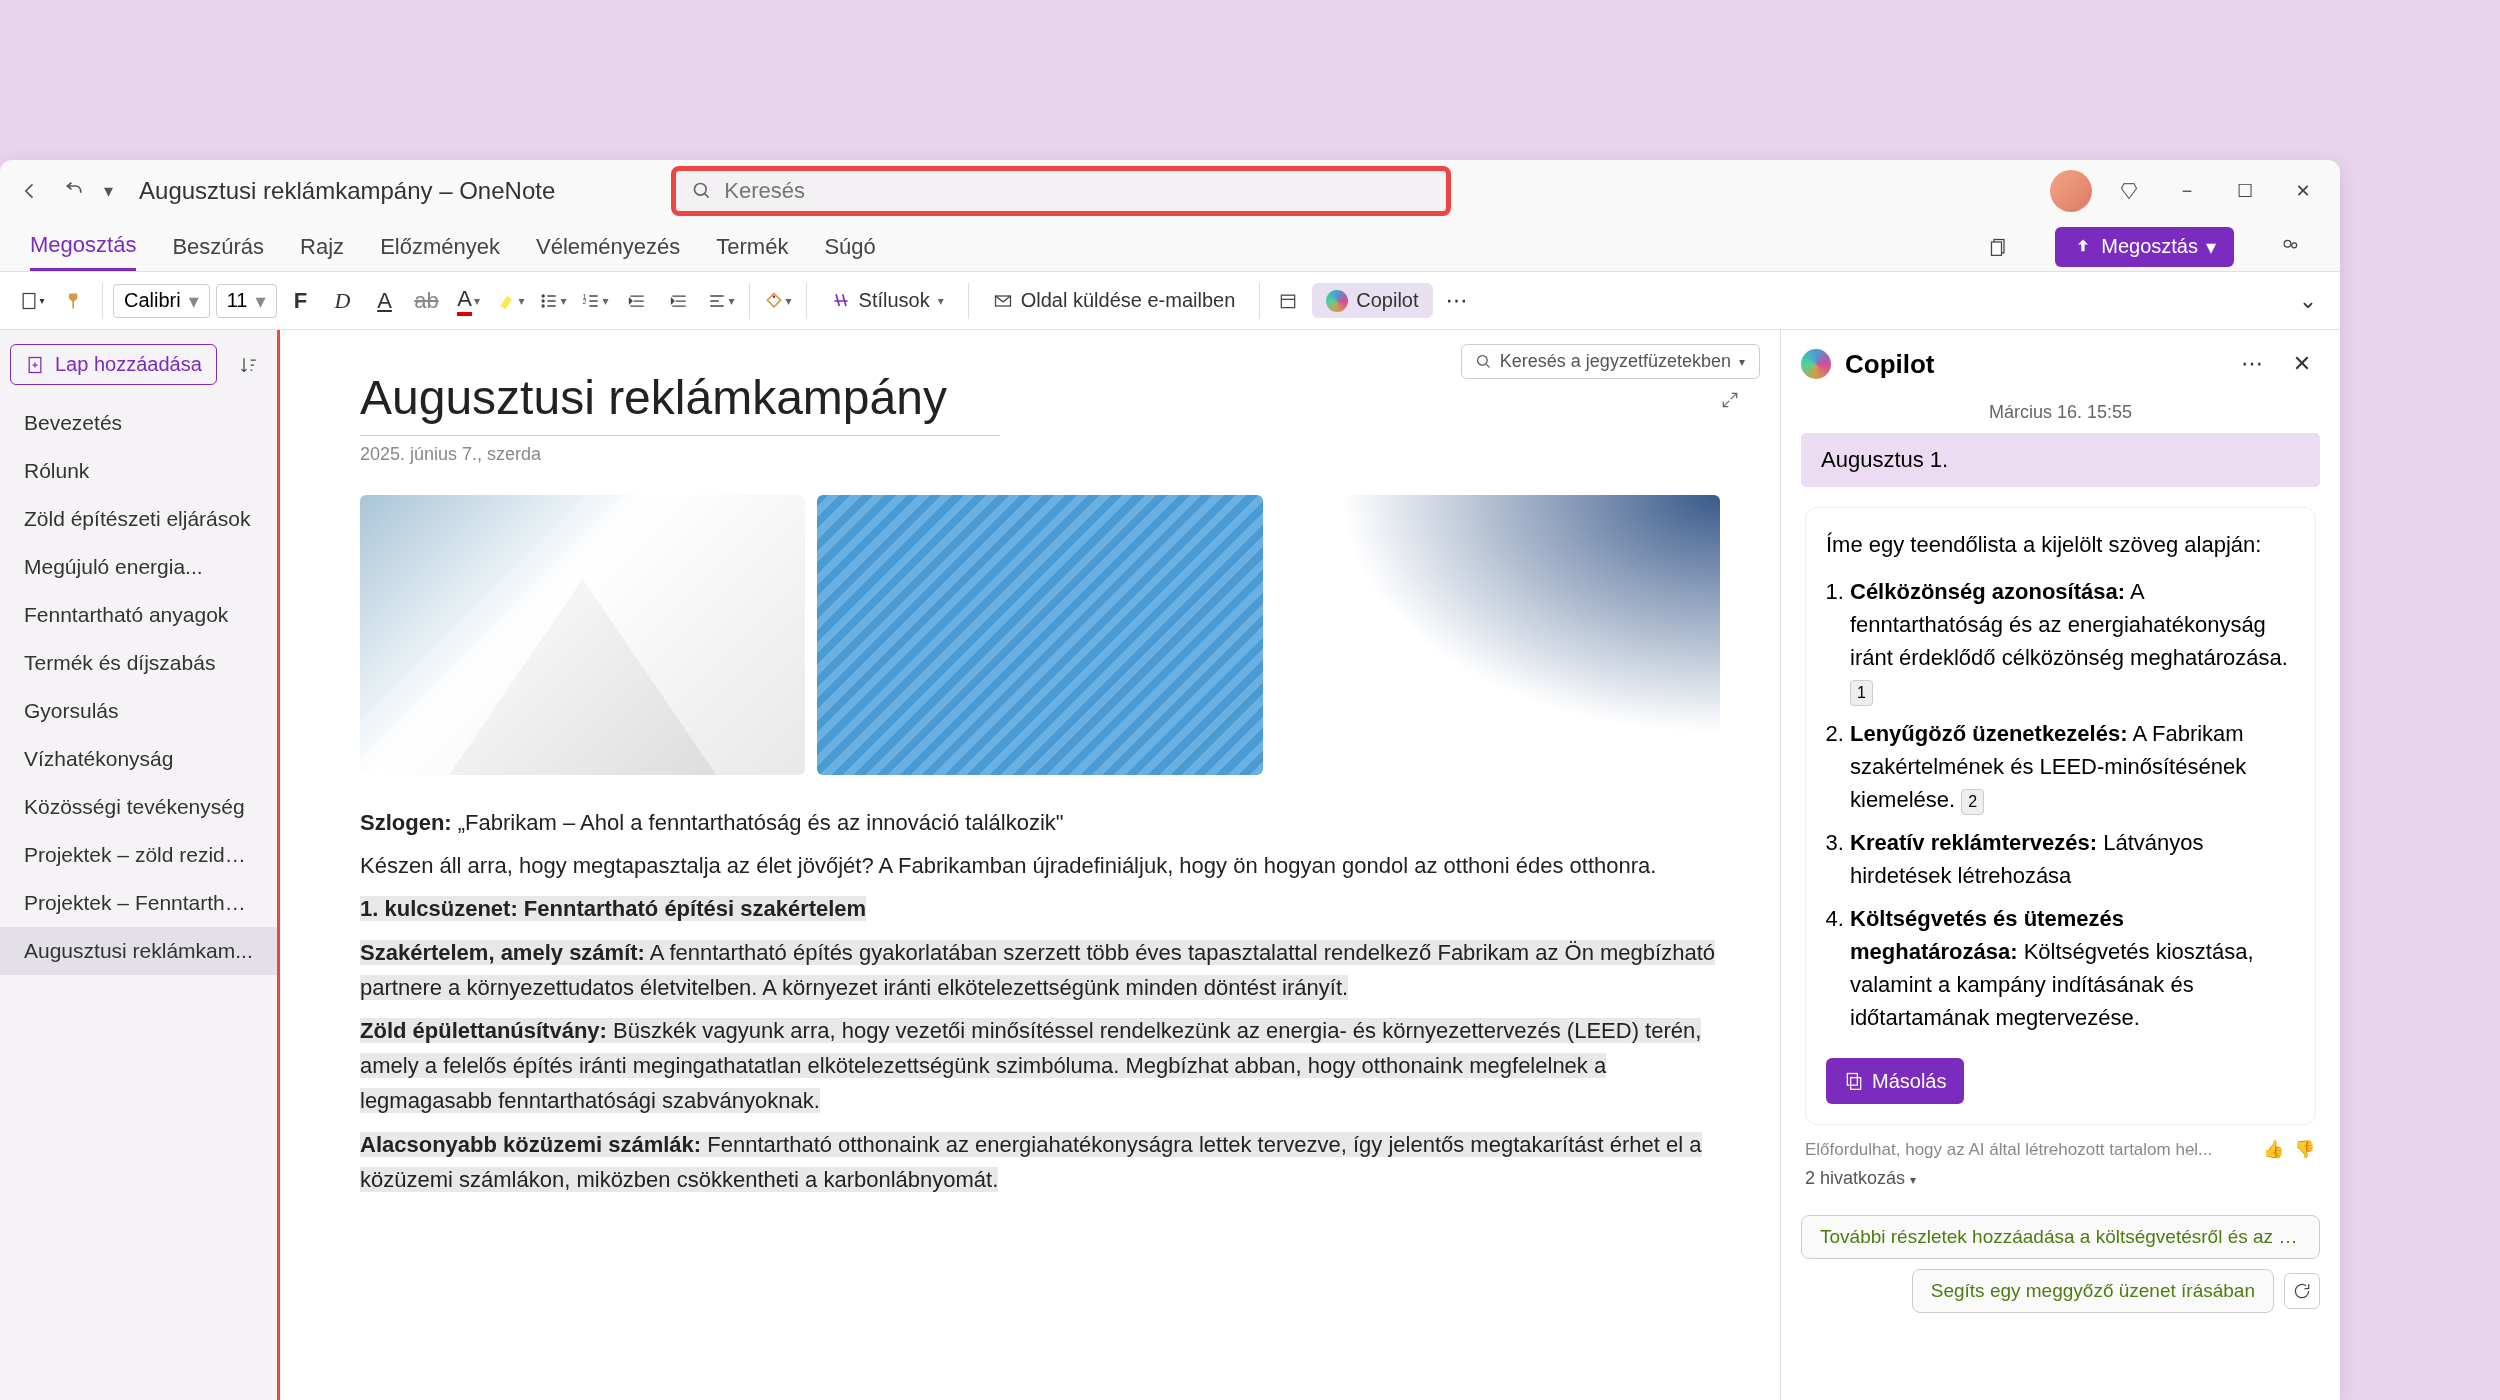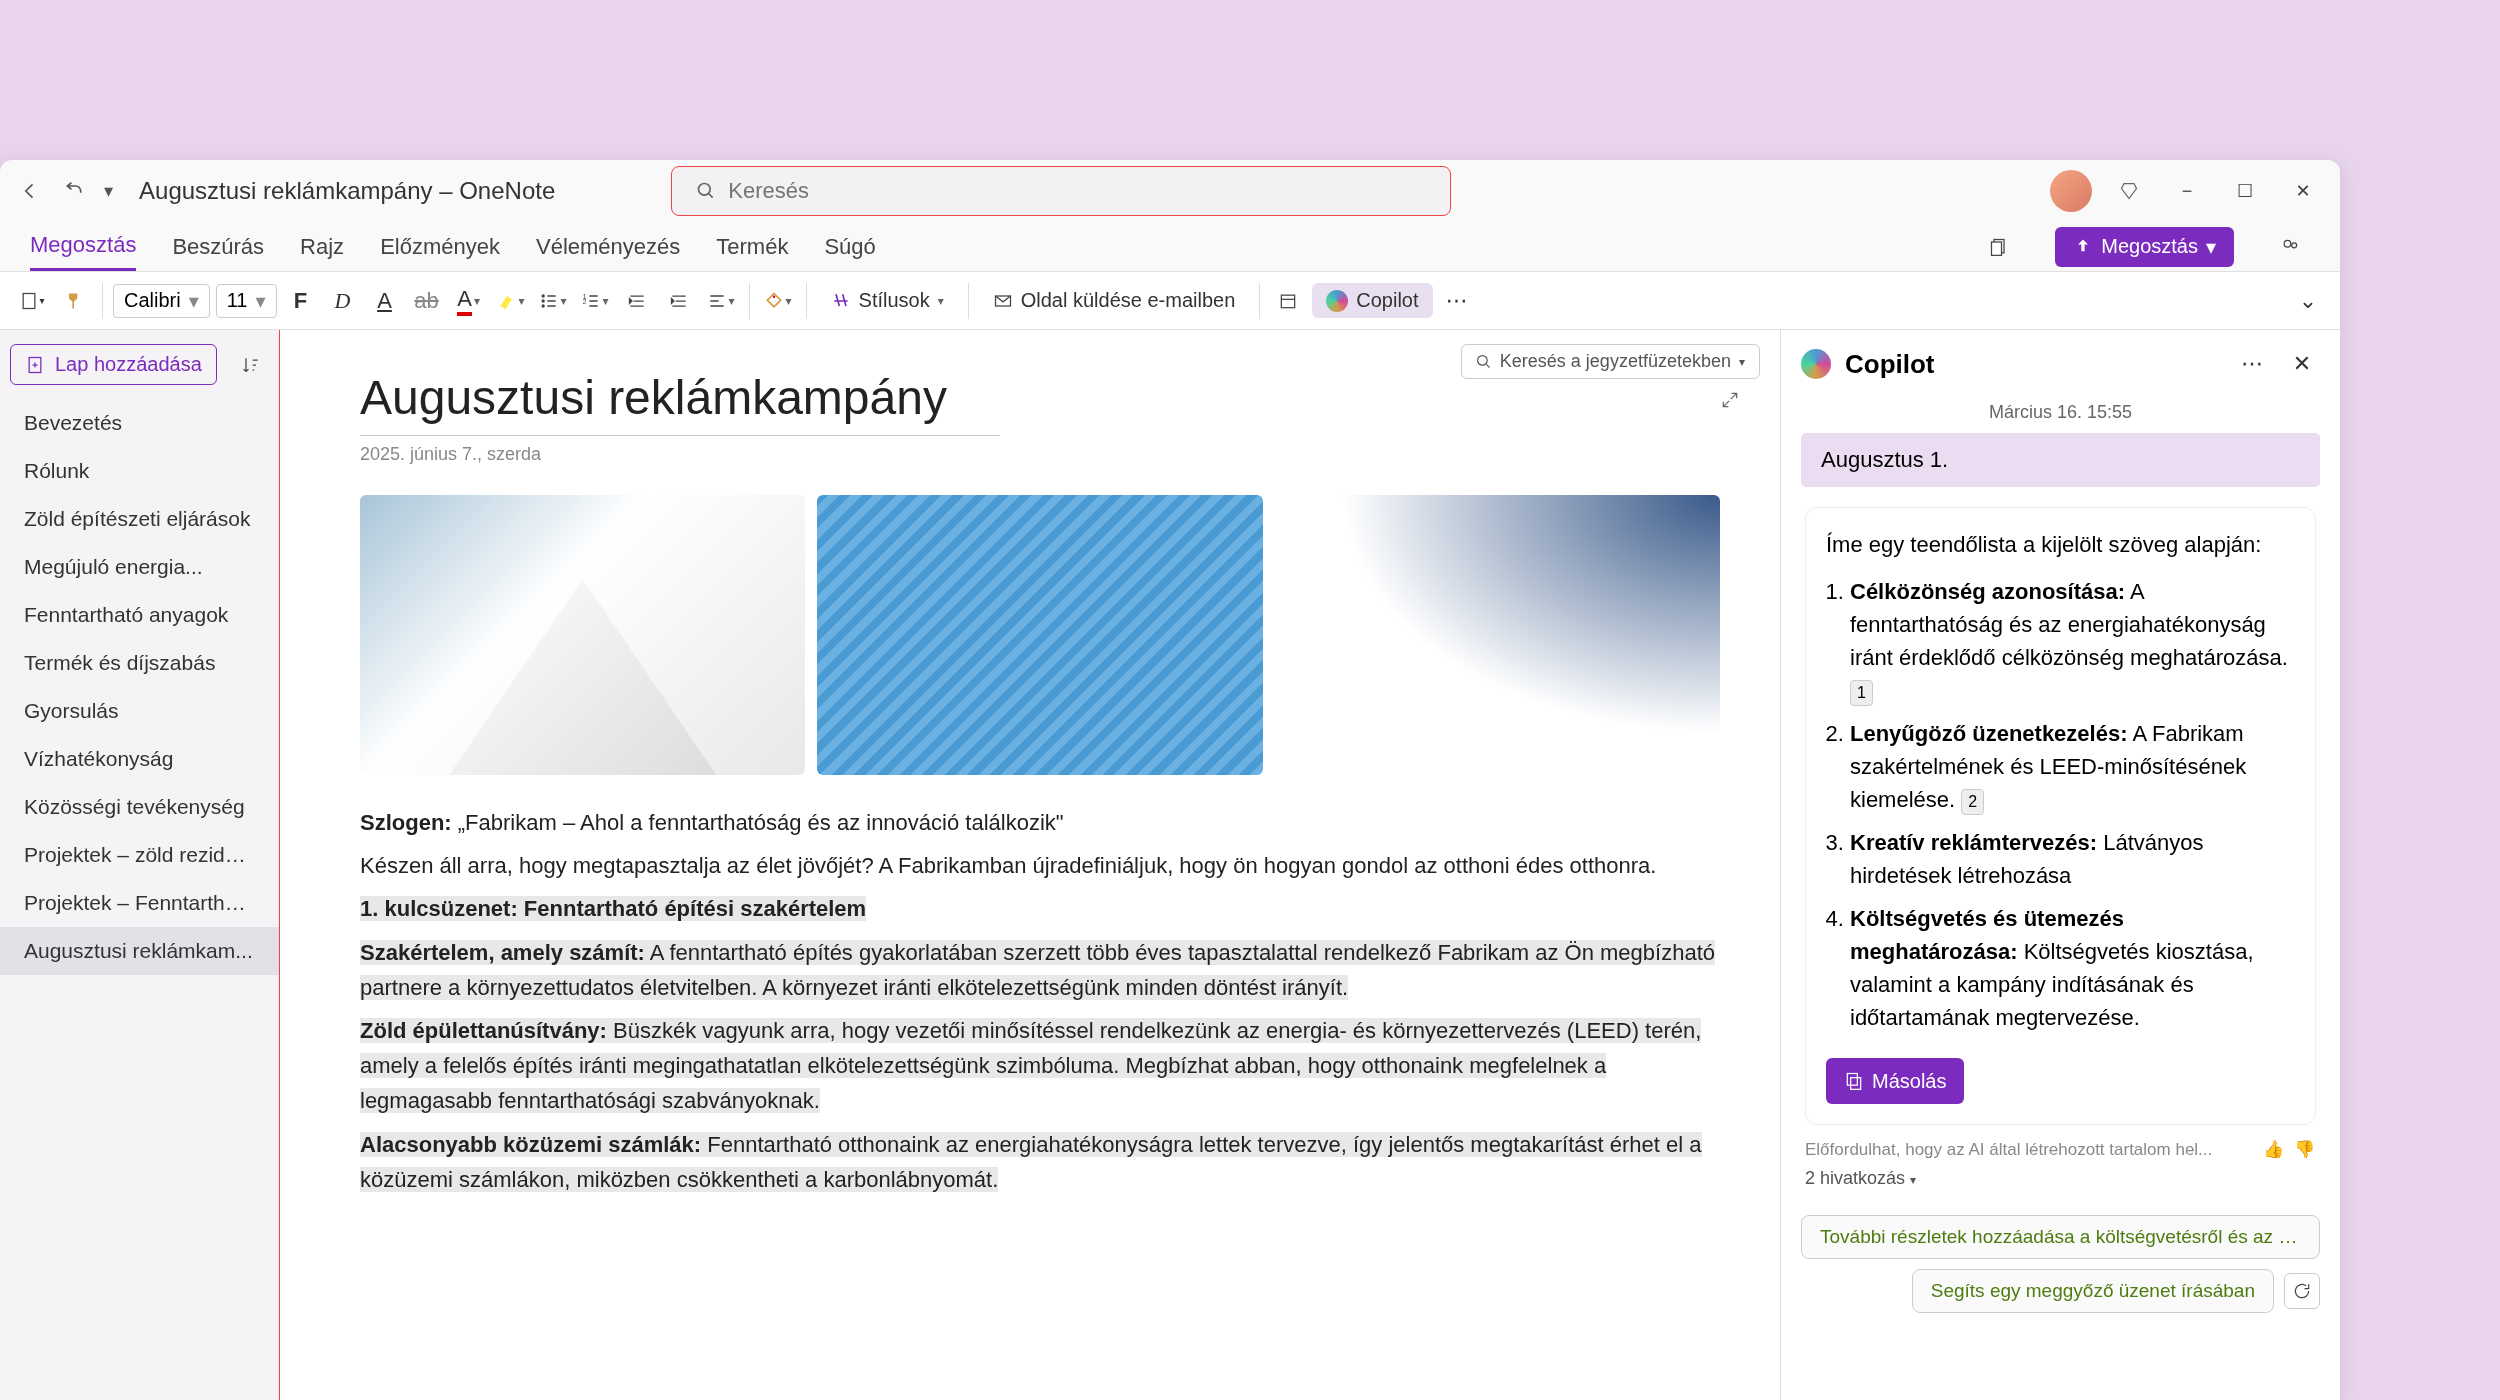--- a/index.html
+++ b/index.html
@@ -10,7 +10,7 @@
 .titlebar .undo { width: 28px; height: 28px; display: flex; align-items: center; justify-content: center; color: #555; }
 .titlebar .dd { color: #555; font-size: 18px; }
 .titlebar .title { font-size: 24px; color: #333; margin-left: 10px; }
-.searchbox { flex: 0 0 780px; margin-left: 100px; height: 50px; background: #f3f1f3; border: 1px solid #ef4444; border-radius: 8px; display: flex; align-items: center; padding: 0 24px; gap: 12px; color: #666; }
+.searchbox { flex: 0 0 780px; margin-left: 100px; height: 50px; background: #f3f1f3; border: 5px solid #ef4444; border-radius: 8px; display: flex; align-items: center; padding: 0 16px; gap: 12px; color: #666; }
 .searchbox input { border: none; background: transparent; font-size: 22px; flex: 1; outline: none; color: #666; }
 .titlebar .spacer { flex: 1; }
 .avatar { width: 42px; height: 42px; border-radius: 50%; background: linear-gradient(135deg, #f4a582, #d97b66); }

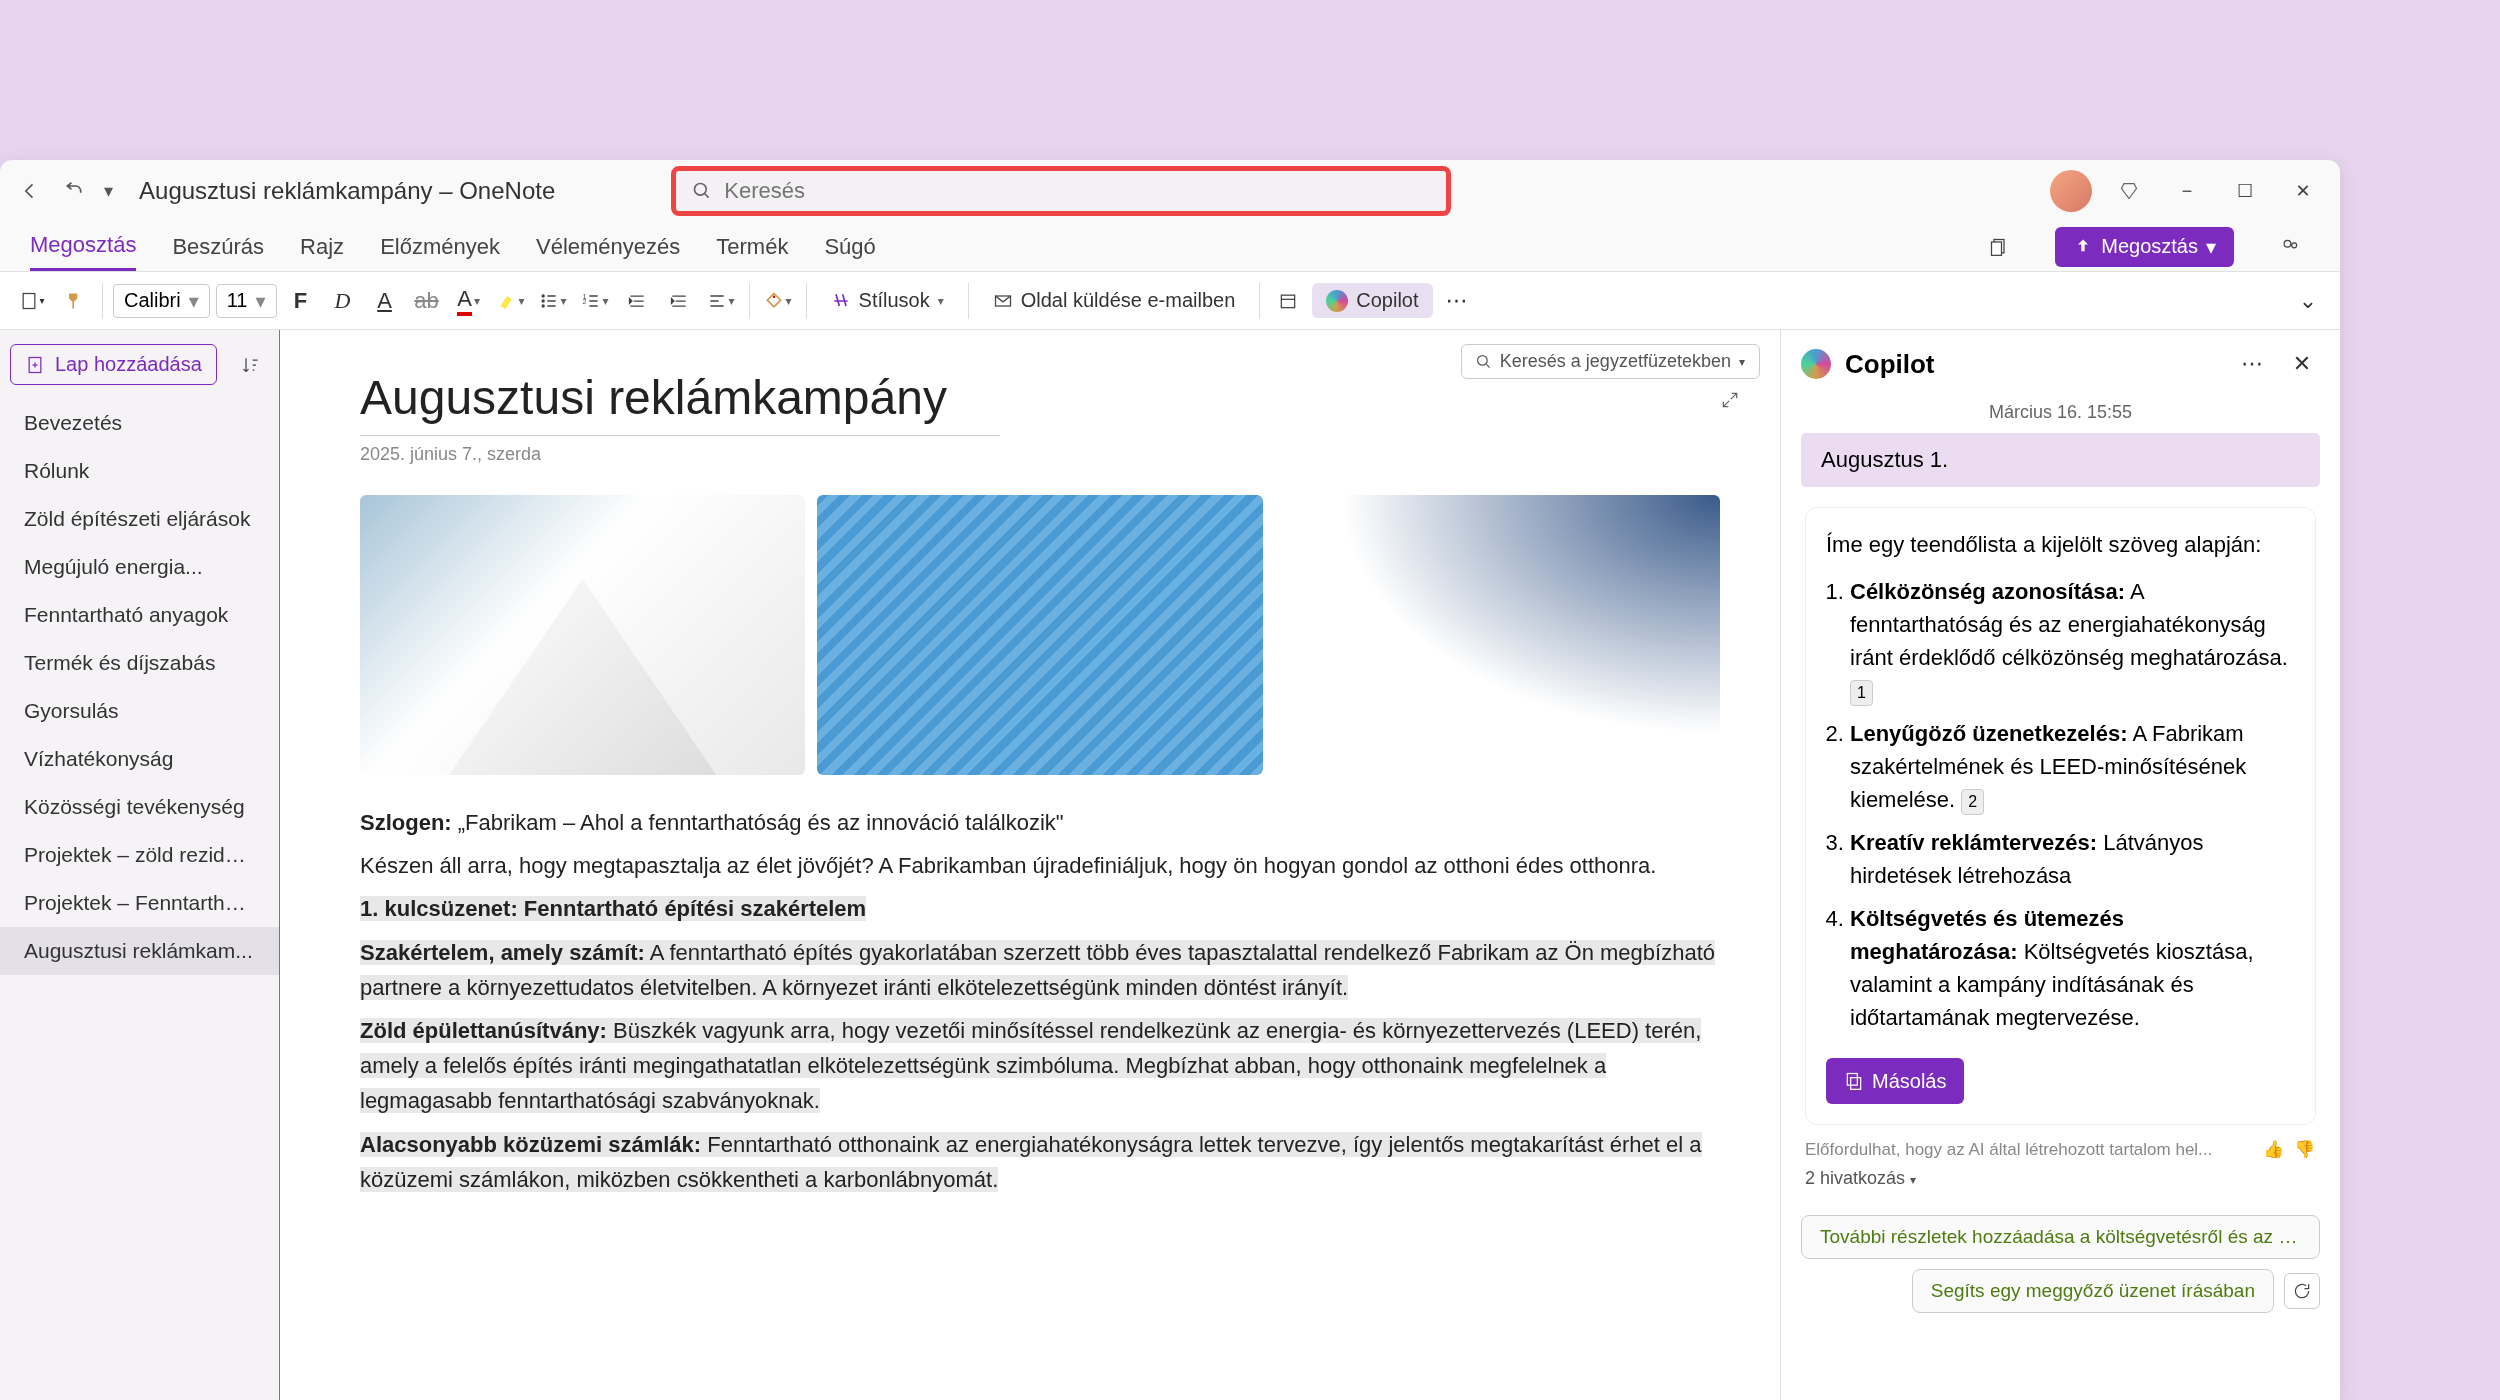--- a/index.html
+++ b/index.html
@@ -29,7 +29,7 @@
 .rbtn { display: flex; align-items: center; gap: 8px; padding: 6px 14px; font-size: 20px; color: #333; }
 .copilot-btn { background: #e8e0f0; border-radius: 6px; }
 .main { flex: 1; display: flex; overflow: hidden; }
-.sidebar { width: 280px; background: #f5f3f6; border-right: 1px solid #ef4444; display: flex; flex-direction: column; }
+.sidebar { width: 280px; background: #f5f3f6; border-right: 3px solid #ef4444; display: flex; flex-direction: column; }
 .sidebar-top { display: flex; align-items: center; justify-content: space-between; padding: 14px 10px; }
 .addpage { border: 1px solid #7b2cbf; color: #7b2cbf; border-radius: 6px; padding: 8px 14px; font-size: 20px; display: flex; align-items: center; gap: 10px; }
 .navlist { flex: 1; overflow: auto; }

